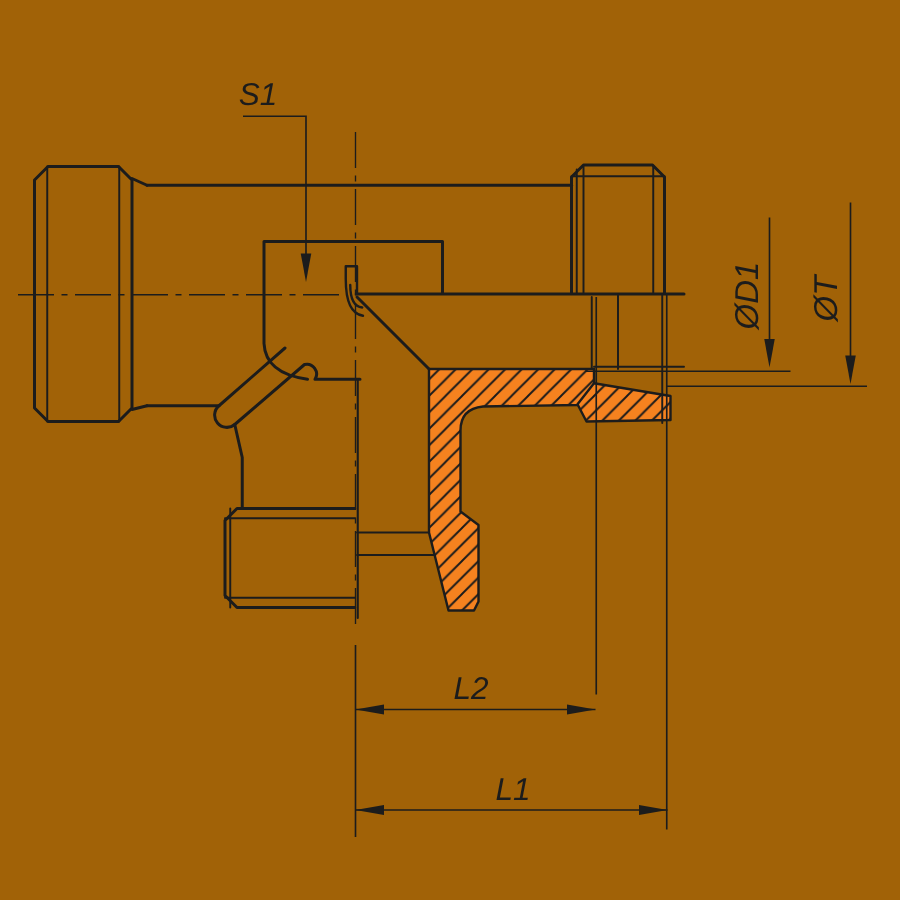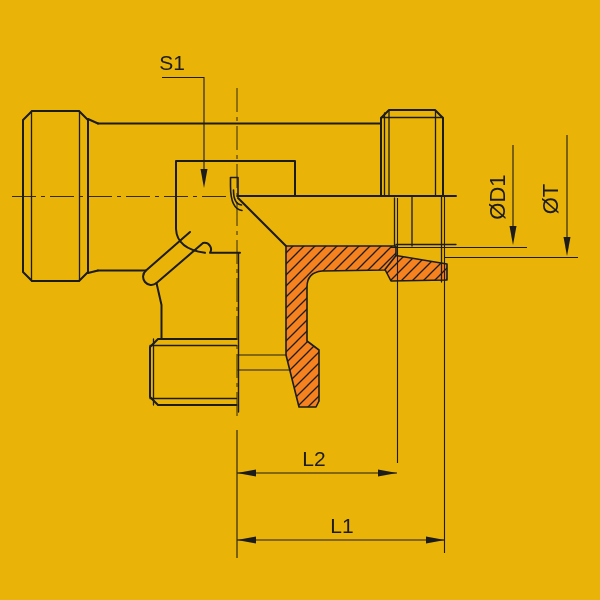--- a/index.html
+++ b/index.html
@@ -12,7 +12,7 @@
 </head>
 <body>
 
-<div class="canvas" style="background: #eab308;">
+<div class="canvas" style="background: #a16207; font-style: italic;">
 <svg width="600" height="600" viewBox="0 0 600 600">
 
   <defs>

